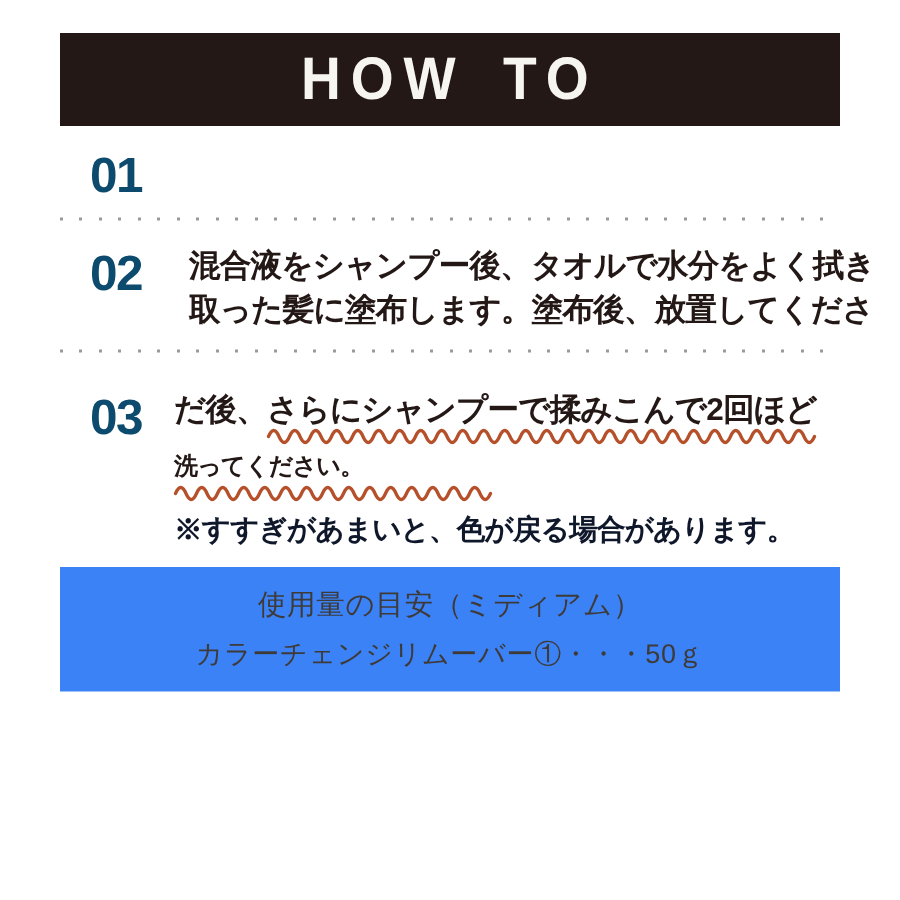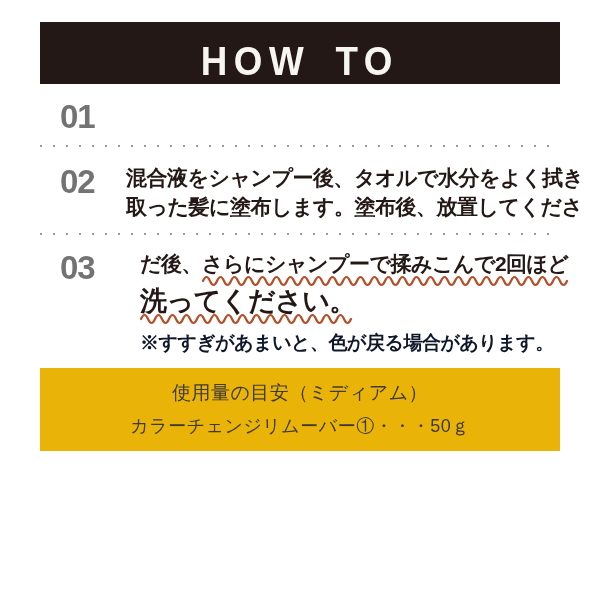--- a/index.html
+++ b/index.html
@@ -10,7 +10,7 @@
   
   .howto-bar {
     height: 62px; background: #231815;
-    display: flex; align-items: flex-end; justify-content: center;
+    display: flex; align-items: center; justify-content: center;
   }
   .howto-title {
     color: #f7f5ef; font-size: 40px; font-weight: 700;

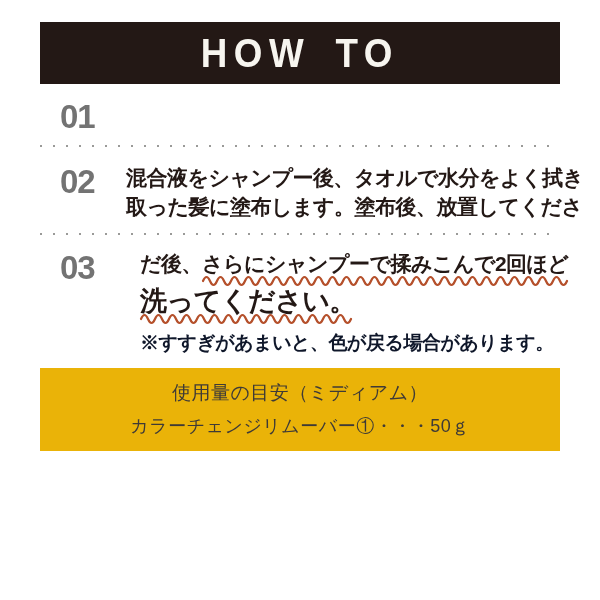--- a/index.html
+++ b/index.html
@@ -22,7 +22,7 @@
   .step { display: flex; align-items: flex-start; padding-left: 20px; }
   .step-num {
     width: 56px; flex: 0 0 56px; font-size: 33px; font-weight: 700;
-    letter-spacing: -1px; line-height: 1.0; padding-top: 2px; color: #737373;
+    letter-spacing: -1px; line-height: 1.0; padding-top: 2px; color: #0c4a6e;
   }
   .step-text { flex: 1; font-size: 21px; font-weight: 700; }
   .step-text .line { line-height: 29px; letter-spacing: -0.5px; white-space: nowrap; }

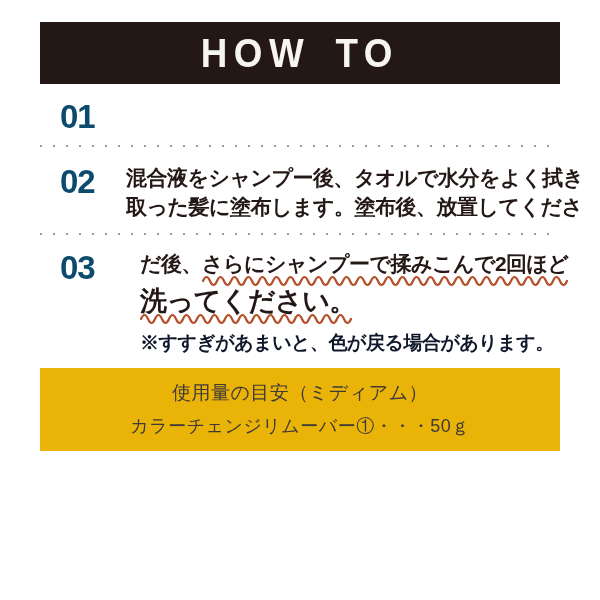--- a/index.html
+++ b/index.html
@@ -29,7 +29,7 @@
 
   .step-1 { margin-top: 14px; }
   .step-2 { margin-top: 16px; gap: 10px; }
-  .step-3 { margin-top: 14px; gap: 24px; }
+  .step-3 { margin-top: 24px; }
 
   .divider {
     height: 2px; margin: 12px 0 14px 0;

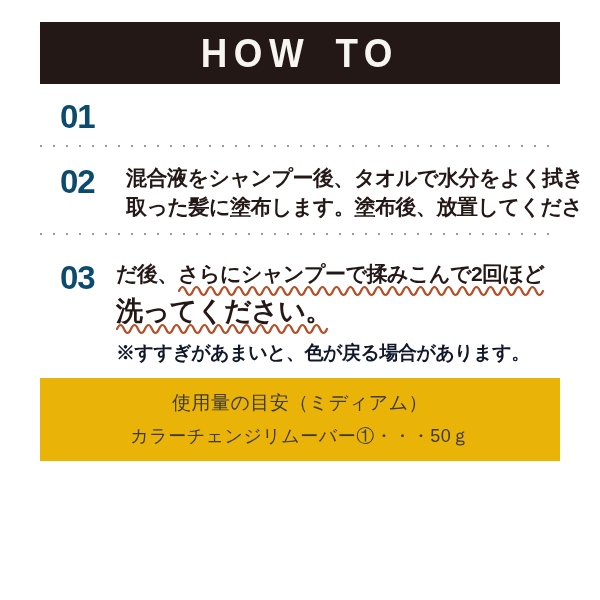--- a/index.html
+++ b/index.html
@@ -37,7 +37,7 @@
   }
 
   
-  .line3 { margin-top: 9px; font-size: 27px; line-height: 34px; }
+  .line3 { margin-top: 9px; font-size: 16px; line-height: 34px; }
 
   .wavy { position: relative; display: inline-block; }
   .wave-svg { position: absolute; left: 0; bottom: -9px; overflow: visible; }

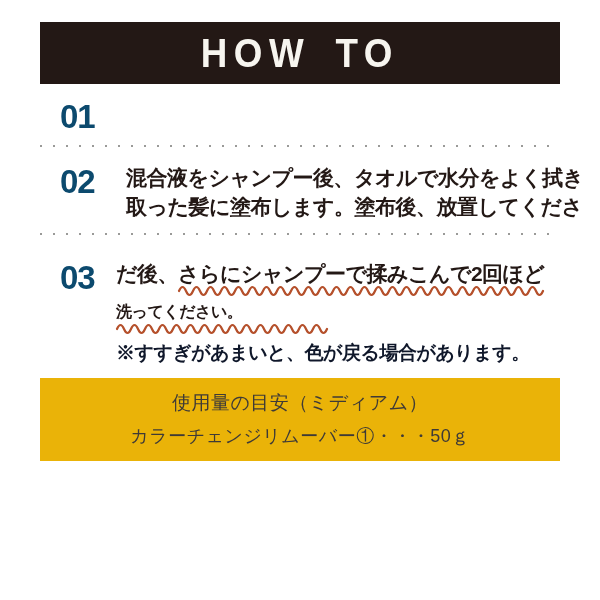--- a/index.html
+++ b/index.html
@@ -49,7 +49,7 @@
 
   
   .usage-box {
-    margin-top: 12px; background: #eab308; color: #3e3a37;
+    margin-top: 12px; background: #3b82f6; color: #3e3a37;
     padding: 12px 10px 12px 10px; text-align: center;
   }
   .usage-title { font-size: 19px; font-weight: 400; letter-spacing: 0.5px; margin-bottom: 8px; }

